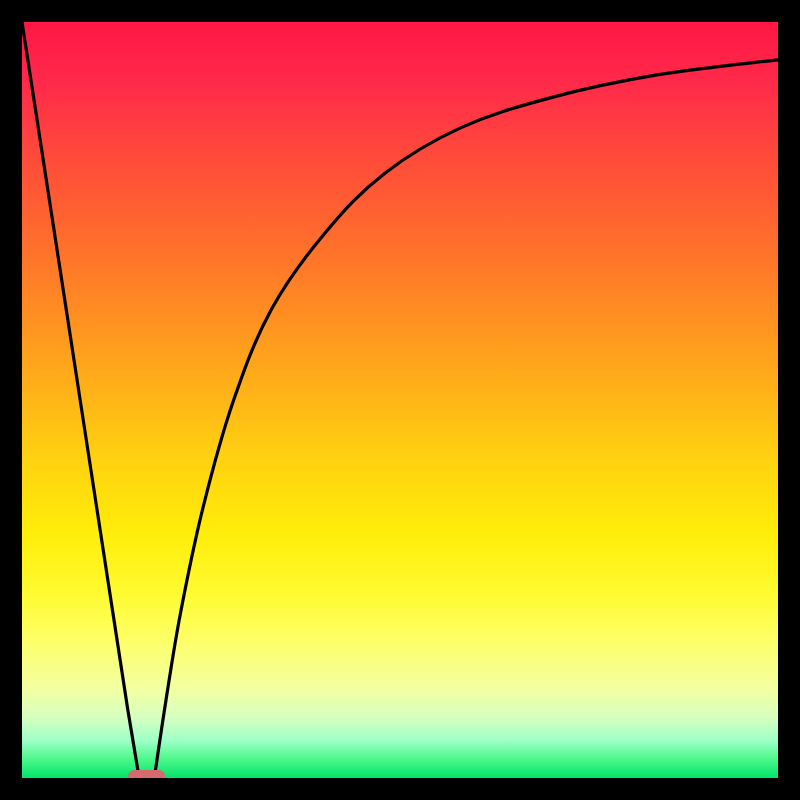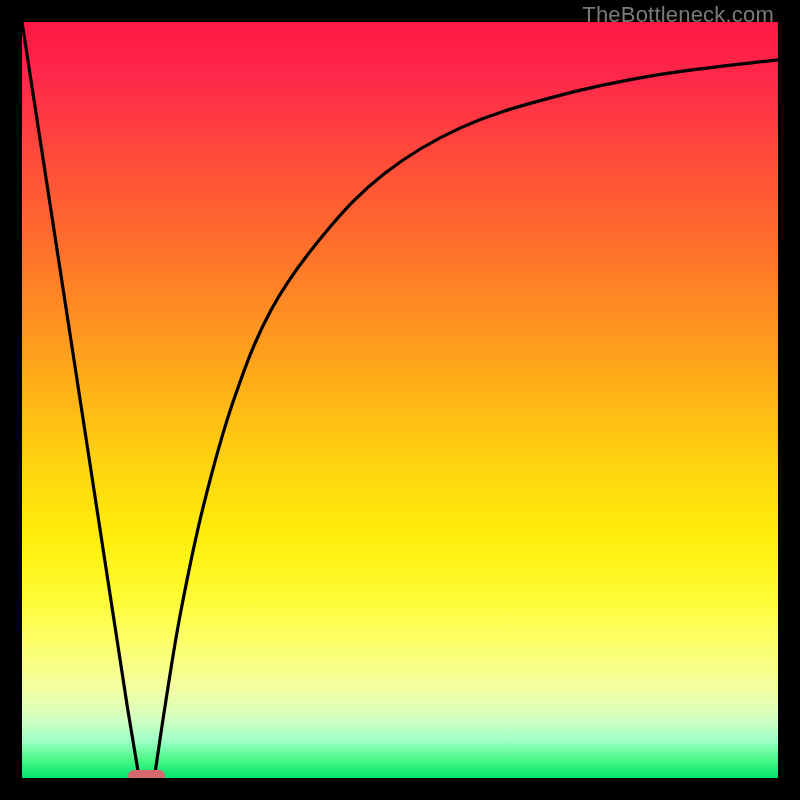--- a/index.html
+++ b/index.html
@@ -71,7 +71,6 @@
 
 <div class="stage">
 
-  <div class="attribution">TheBottleneck.com</div>
 
   <div class="plot-area">
     <div class="gradient-bg"></div>

